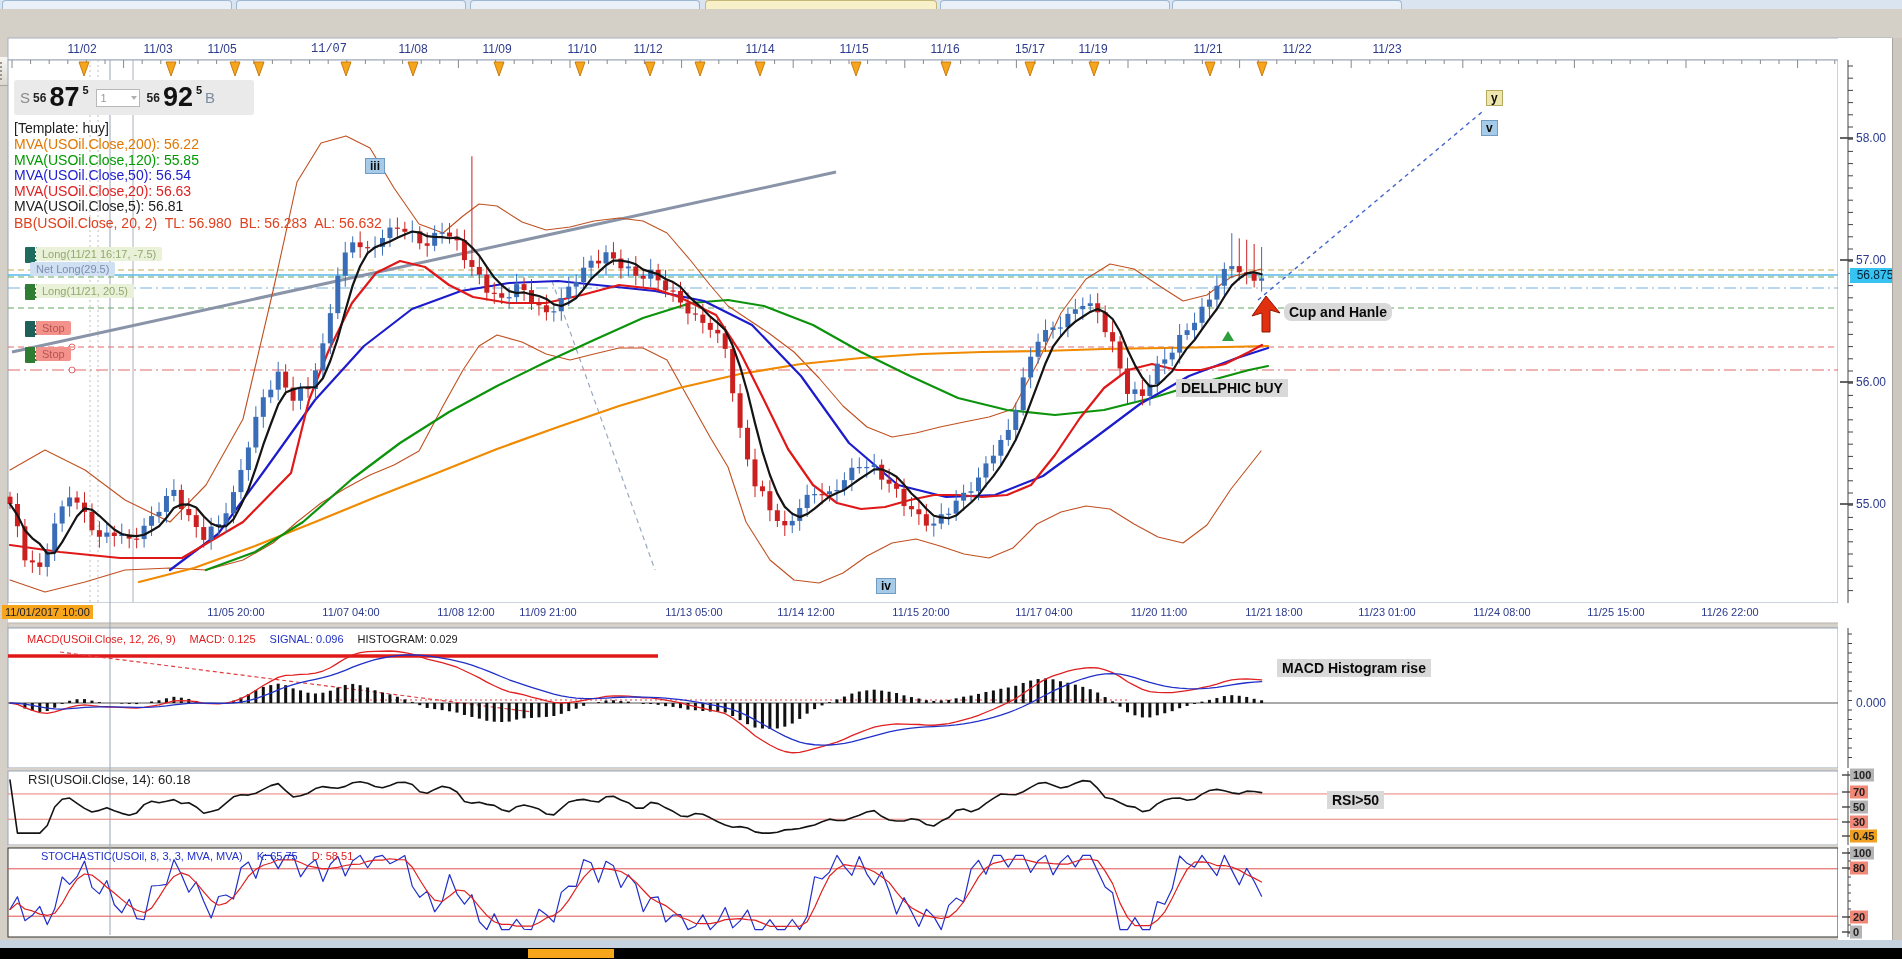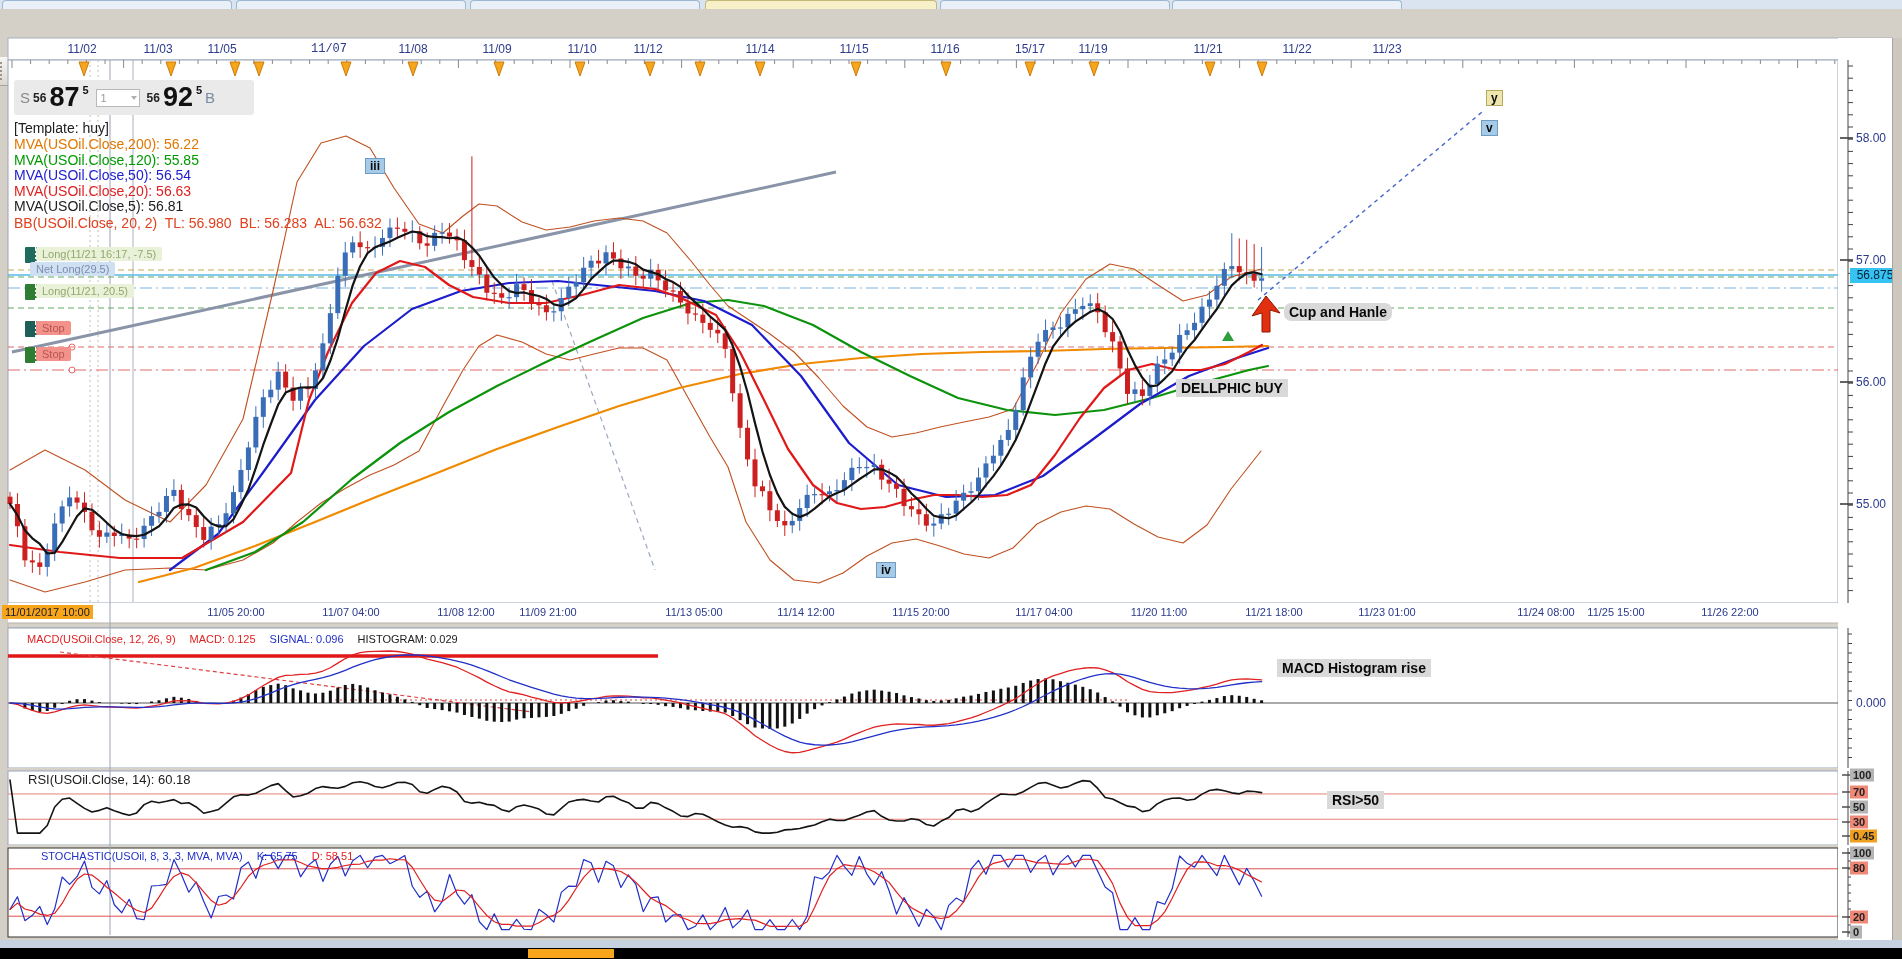--- a/index.html
+++ b/index.html
@@ -1080,7 +1080,7 @@
       <div class="posicon" style="left: 25px; top: 347px; height: 16px; background: rgb(46, 125, 50); border-right: 2px dotted rgb(255, 255, 255);"></div>
       <div class="posbadge" style="left: 36px; top: 347px; background: rgb(242, 146, 138); color: rgb(184, 84, 80);">Stop</div>
       <div class="wavebadge" style="left: 365px; top: 158px;">iii</div>
-      <div class="wavebadge" style="left: 876px; top: 562px;">iv</div>
+      <div class="wavebadge" style="left: 876px; top: 578px;">iv</div>
       <div class="wavebadge" style="left: 1481px; top: 120px;">v</div>
       <div class="wavebadge yellow" style="left: 1486px; top: 90px;">y</div>
       <div class="annot" style="left: 1284px; top: 303px; border-radius: 7px;">Cup and Hanle</div>

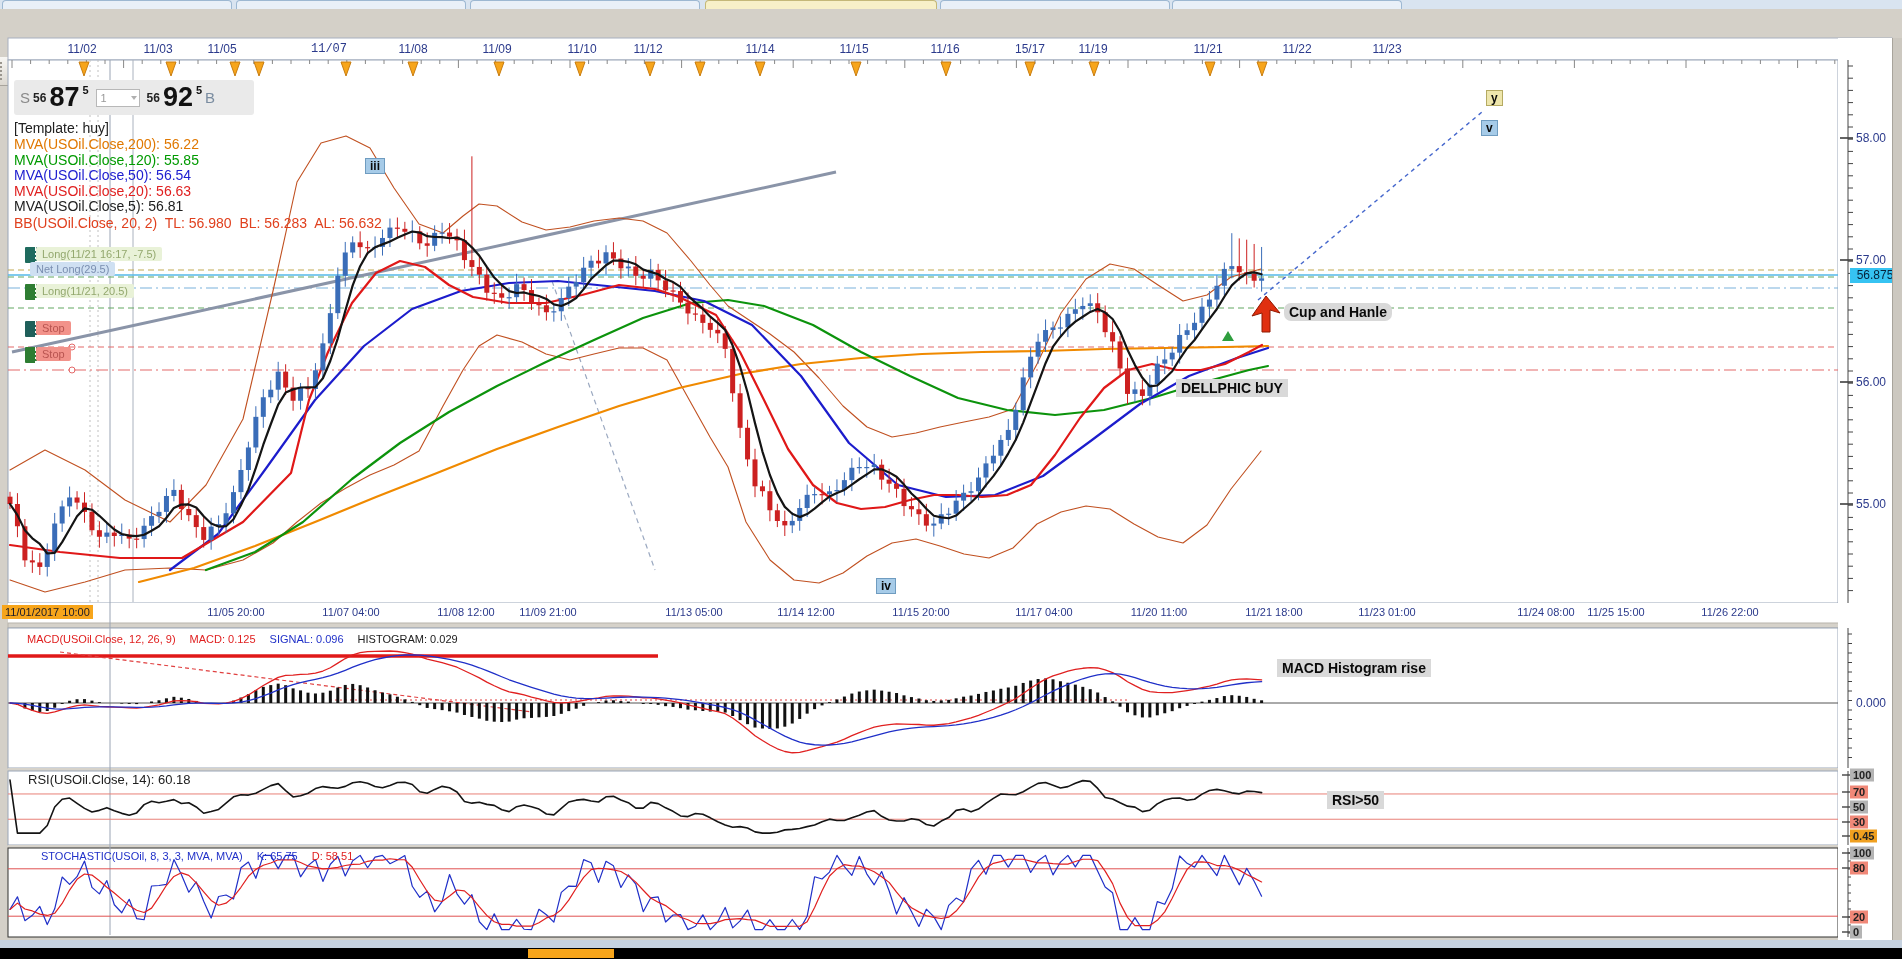--- a/index.html
+++ b/index.html
@@ -1102,7 +1102,7 @@
       <div class="timelbl" style="left: 1159px;">11/20 11:00</div>
       <div class="timelbl" style="left: 1274px;">11/21 18:00</div>
       <div class="timelbl" style="left: 1387px;">11/23 01:00</div>
-      <div class="timelbl" style="left: 1502px; margin-left: 44px;">11/24 08:00</div>
+      <div class="timelbl" style="left: 1502px;">11/24 08:00</div>
       <div class="timelbl" style="left: 1616px;">11/25 15:00</div>
       <div class="timelbl" style="left: 1730px;">11/26 22:00</div>
     </div>

